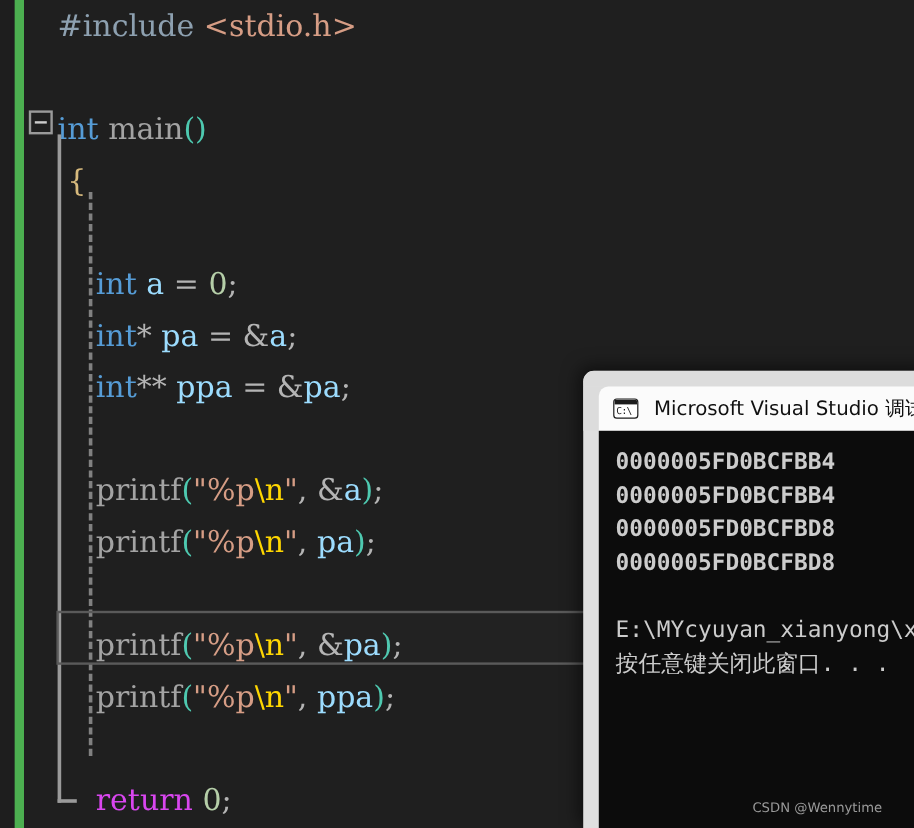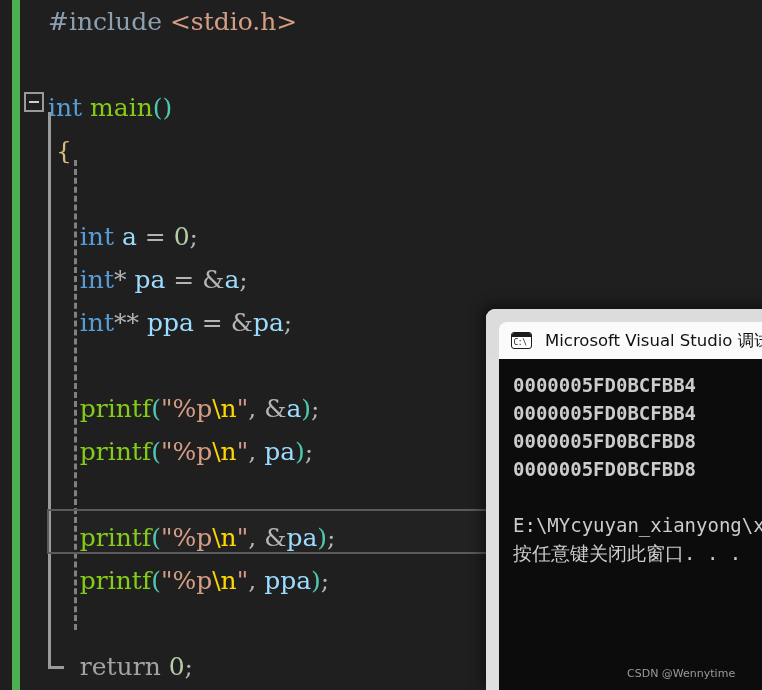--- a/index.html
+++ b/index.html
@@ -118,7 +118,7 @@
   .t-inc    { color: #d69d85; }
   .t-kw     { color: #569cd6; text-align: right; }
   .t-kw2    { color: #a3a3a3; }
-  .t-fn     { color: #84cc16; }
+  .t-fn     { color: #a3a3a3; }
   .t-var    { color: #9cdcfe; }
   .t-num    { color: #b5cea8; }
   .t-op     { color: #b4b4b4; }

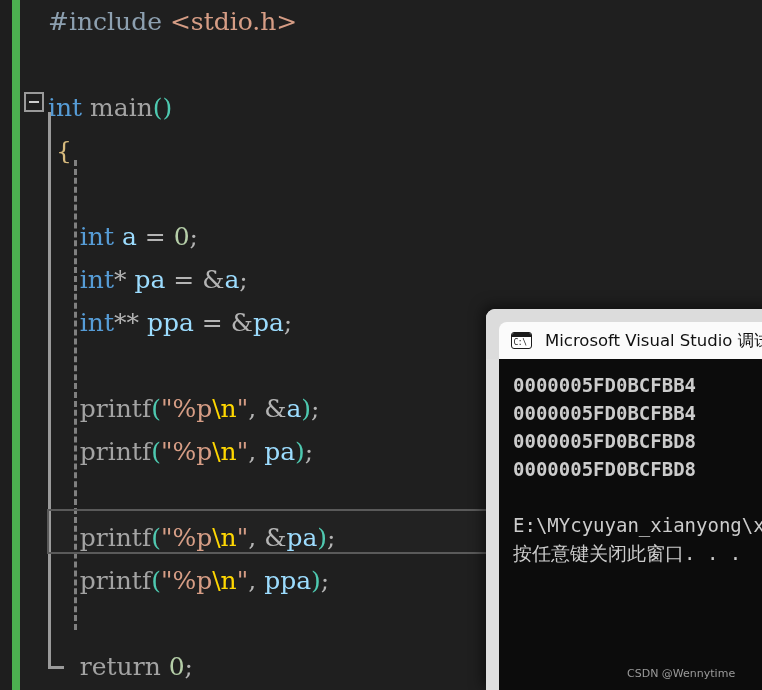--- a/index.html
+++ b/index.html
@@ -117,7 +117,7 @@
   .t-pre    { color: #8da0b0; }
   .t-inc    { color: #d69d85; }
   .t-kw     { color: #569cd6; text-align: right; }
-  .t-kw2    { color: #a3a3a3; }
+  .t-kw2    { color: #d946ef; }
   .t-fn     { color: #a3a3a3; }
   .t-var    { color: #9cdcfe; }
   .t-num    { color: #b5cea8; }

